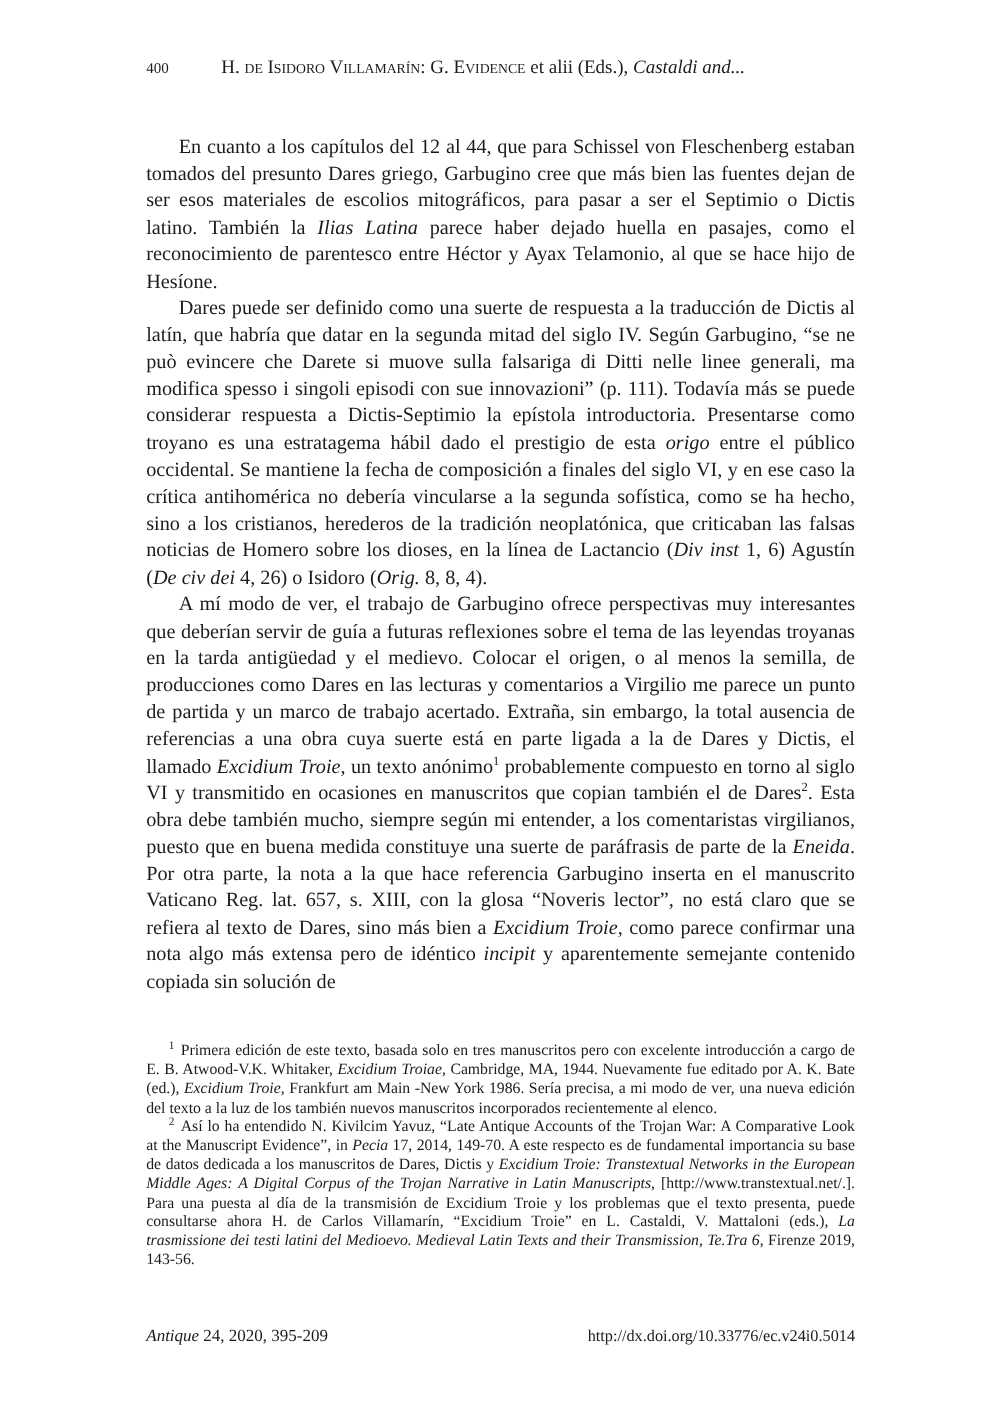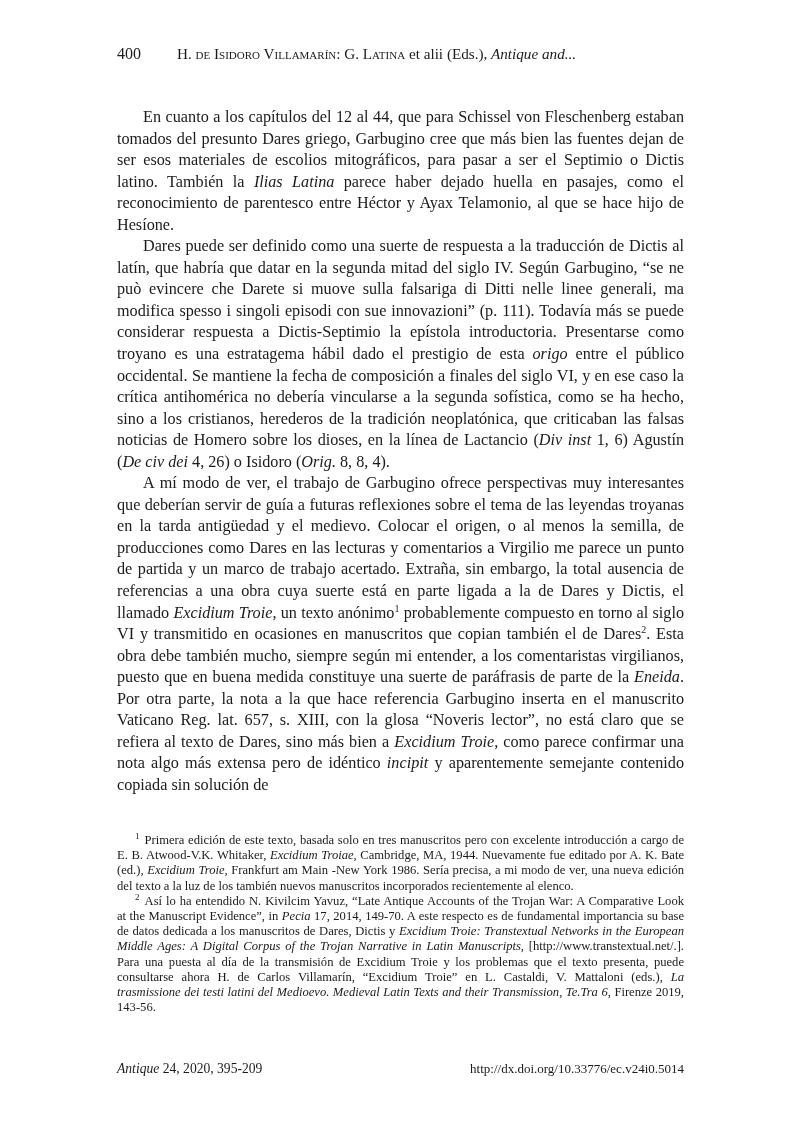--- a/index.html
+++ b/index.html
@@ -36,7 +36,7 @@
   .runhead .folio {
     display: inline-block;
     width: 60px;
-    font-size: 16px;
+    font-size: 12px;
   }
   .sc {
     font-variant: small-caps;

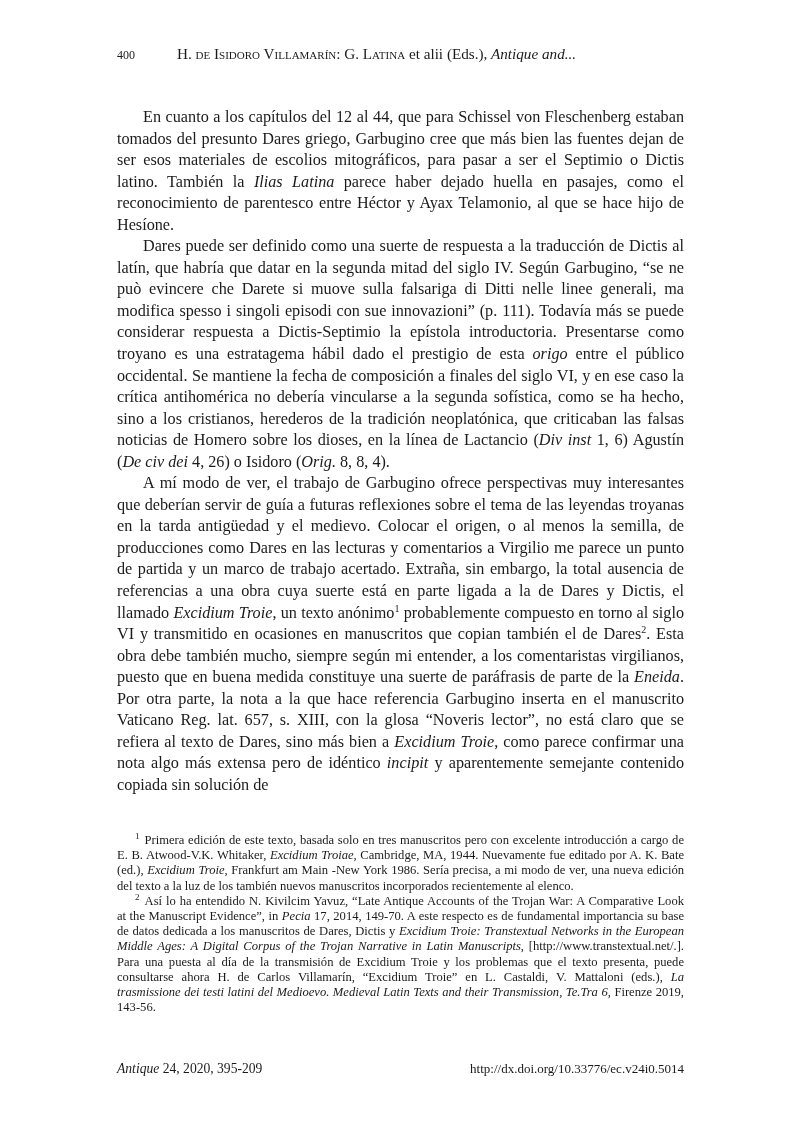--- a/index.html
+++ b/index.html
@@ -113,7 +113,7 @@
 <div class="page">
 
   <div class="runhead">
-    <span class="folio">400</span><span>H.</span><span class="sc"> <span>de</span></span><span class="sc"> <span>Isidoro Villamarín</span></span><span>:</span><span> <span>G.</span></span><span class="sc"> <span>Latina</span></span><span> <span>et alii (Eds.),</span></span><span class="it"> <span>Antique and...</span></span>
+    <span class="folio">400</span><span>H.</span><span class="sc"> <span>de</span></span><span class="sc"> <span>Isidoro Villamarín</span></span><span>:</span><span> <span>G.</span></span><span class="sc"> <span>Evidence</span></span><span> <span>et alii (Eds.),</span></span><span class="it"> <span>Antique and...</span></span>
   </div>
 
   <div class="body-block" id="body-block">

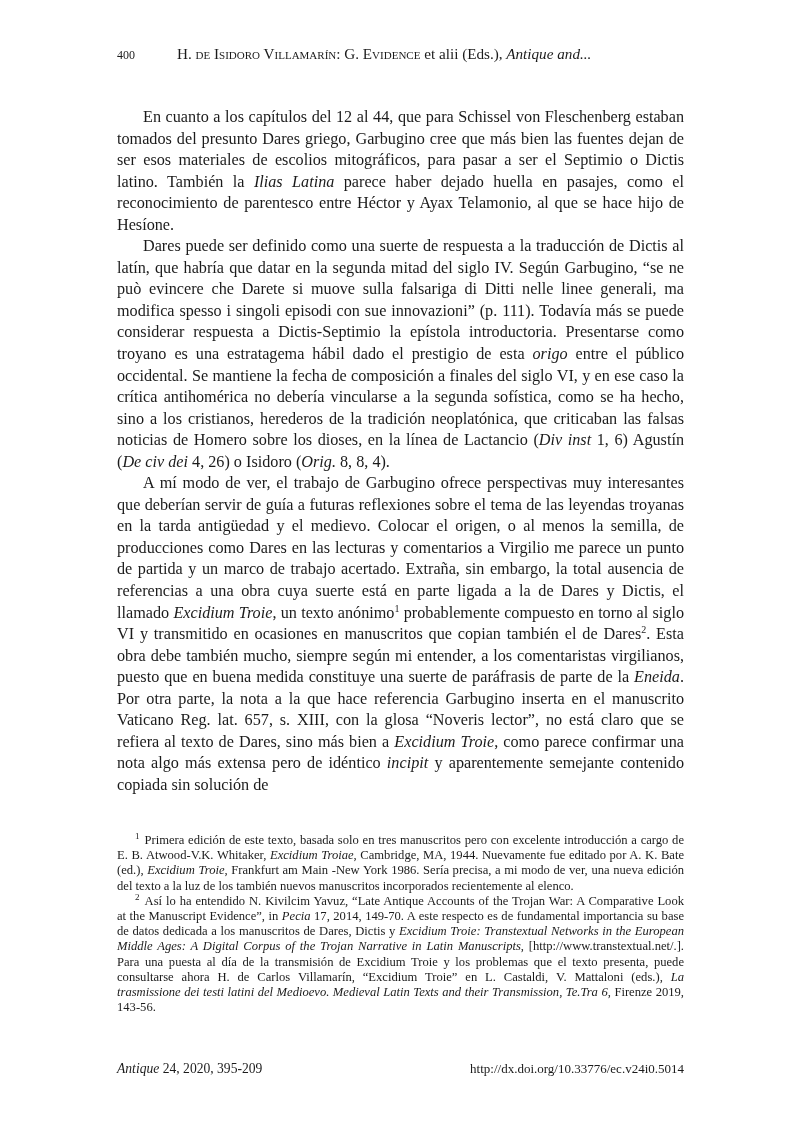--- a/index.html
+++ b/index.html
@@ -113,7 +113,7 @@
 <div class="page">
 
   <div class="runhead">
-    <span class="folio">400</span><span>H.</span><span class="sc"> <span>de</span></span><span class="sc"> <span>Isidoro Villamarín</span></span><span>:</span><span> <span>G.</span></span><span class="sc"> <span>Evidence</span></span><span> <span>et alii (Eds.),</span></span><span class="it"> <span>Antique and...</span></span>
+    <span class="folio">400</span><span>H.</span><span class="sc"> <span>de</span></span><span class="sc"> <span>Isidoro Villamarín</span></span><span>:</span><span> <span>G.</span></span><span class="sc"> <span>Evidence</span></span><span> <span>et alii (Eds.),</span></span><span class="it"> <span>Castaldi and...</span></span>
   </div>
 
   <div class="body-block" id="body-block">

